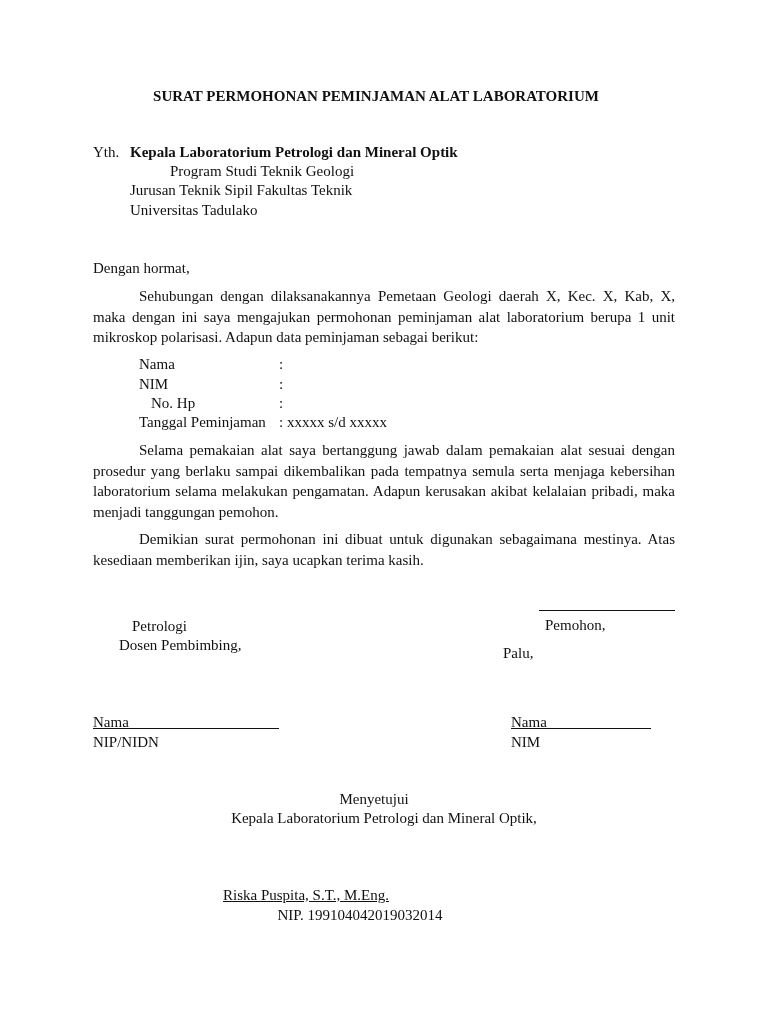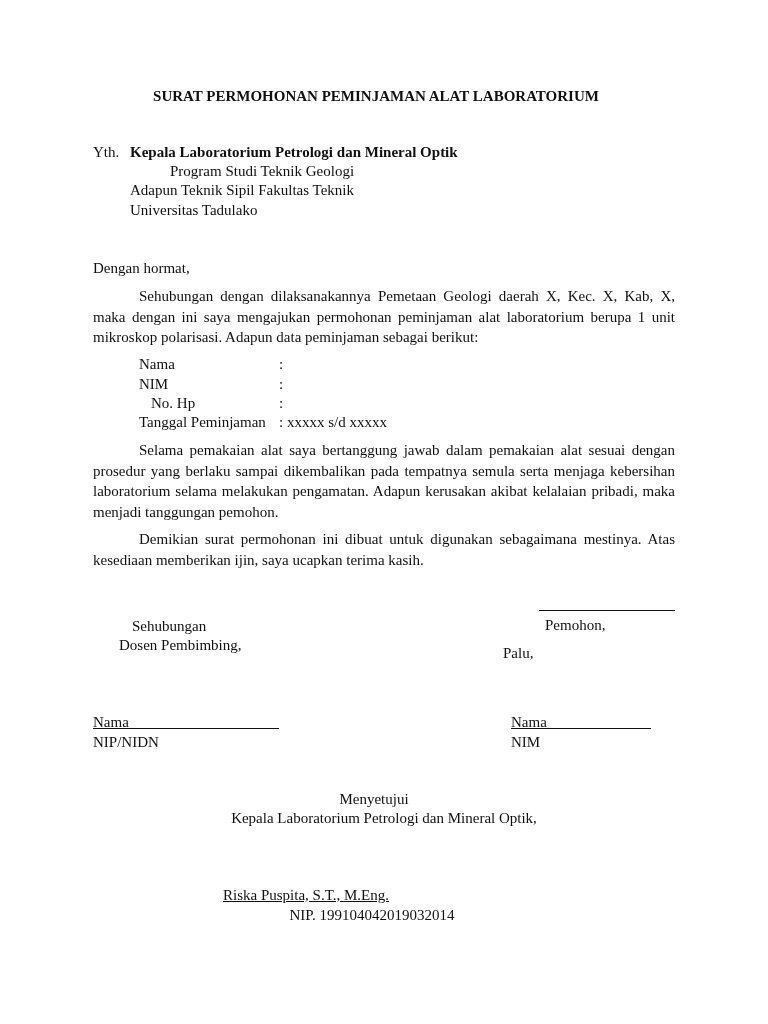--- a/index.html
+++ b/index.html
@@ -31,7 +31,7 @@
   <div class="abs" style="left:93px; top:143px;">Yth.</div>
   <div class="abs bold" style="left:130px; top:143px;">Kepala Laboratorium Petrologi dan Mineral Optik</div>
   <div class="abs" style="left:130px; top:162px;margin-left:40px;">Program Studi Teknik Geologi</div>
-  <div class="abs" style="left:130px; top:181px;">Adapun Teknik Sipil Fakultas Teknik</div>
+  <div class="abs" style="left:130px; top:181px;">Jurusan Teknik Sipil Fakultas Teknik</div>
   <div class="abs" style="left:130px; top:201px;">Universitas Tadulako</div>
 
   <div class="abs" style="left:93px; top:259px;">Dengan hormat,</div>

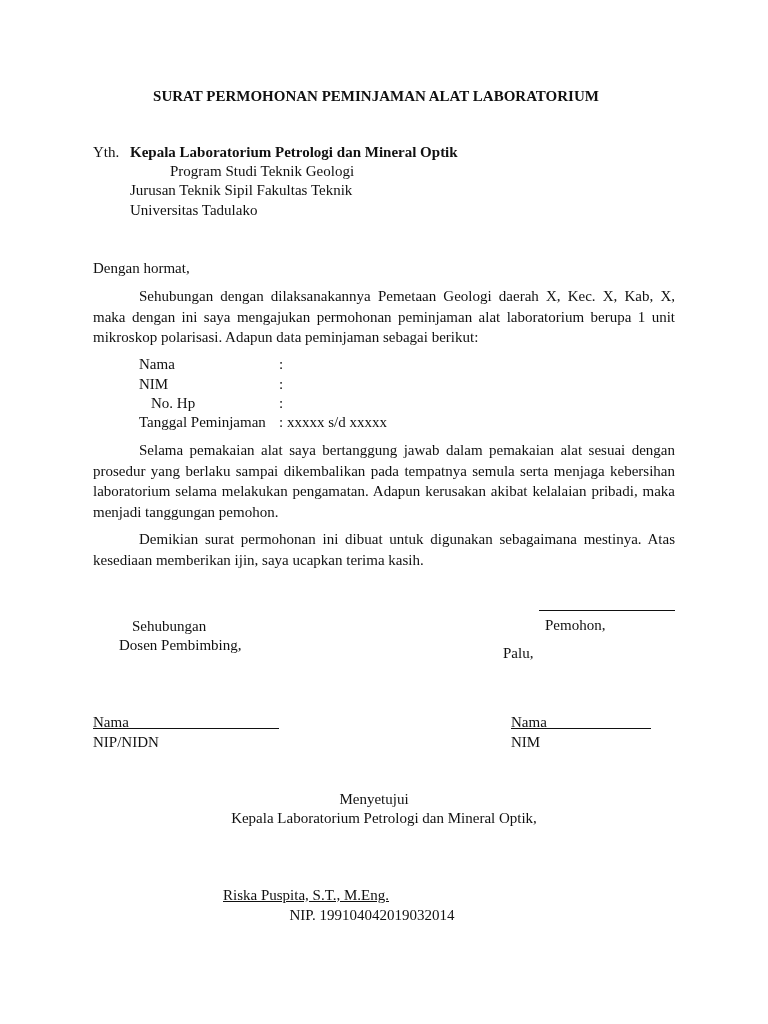--- a/index.html
+++ b/index.html
@@ -56,7 +56,7 @@
   <div class="abs" style="left:503px; top:596px;margin-top:48px;">Palu,</div>
   <div class="underline-line" style="left:539px; top:610px; width:136px;"></div>
 
-  <div class="abs" style="left:132px; top:617px;">Sehubungan</div>
+  <div class="abs" style="left:132px; top:617px;">Petrologi</div>
   <div class="abs" style="left:119px; top:636px;">Dosen Pembimbing,</div>
   <div class="abs" style="left:545px; top:616px;">Pemohon,</div>
 

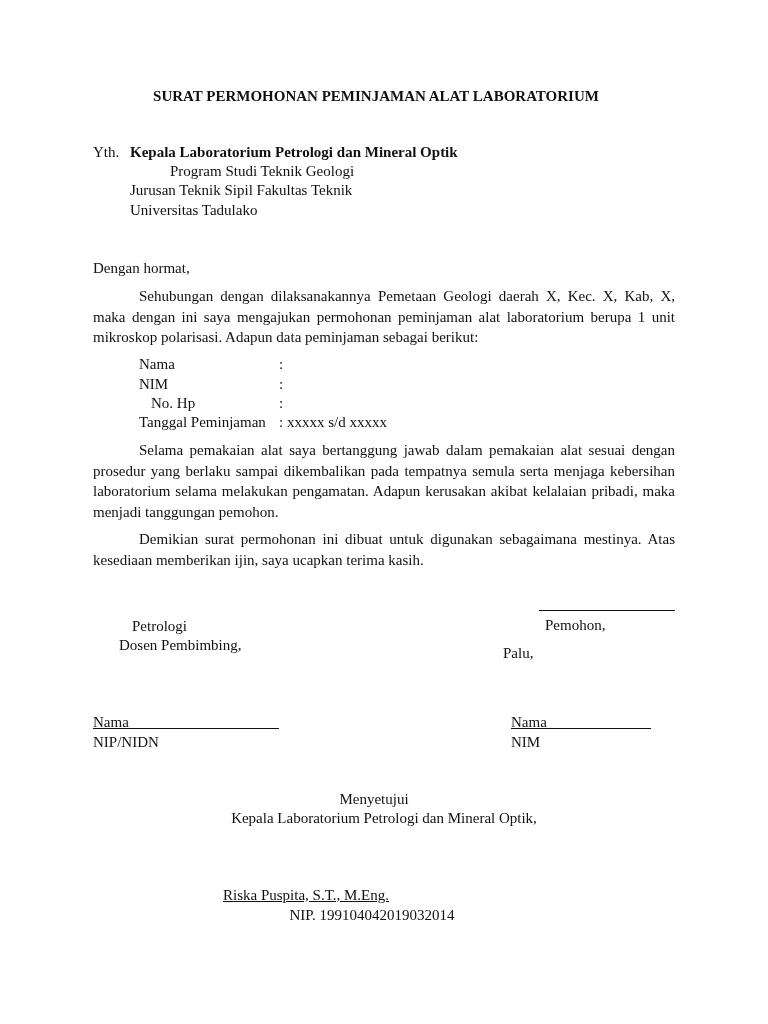--- a/index.html
+++ b/index.html
@@ -71,7 +71,7 @@
   <div class="abs center" style="left:0; width:748px; top:790px;">Menyetujui</div>
   <div class="abs center" style="left:0; width:768px; top:809px;">Kepala Laboratorium Petrologi dan Mineral Optik,</div>
   <div class="abs center" style="left:0; width:612px; top:886px;"><span class="u">Riska Puspita, S.T., M.Eng.</span></div>
-  <div class="abs center" style="left:0; width:720px; top:906px;padding-left:12px;">NIP. 199104042019032014</div>
+  <div class="abs center" style="left:0; width:720px; top:906px;">NIP. 199104042019032014</div>
 
 </div>
 

